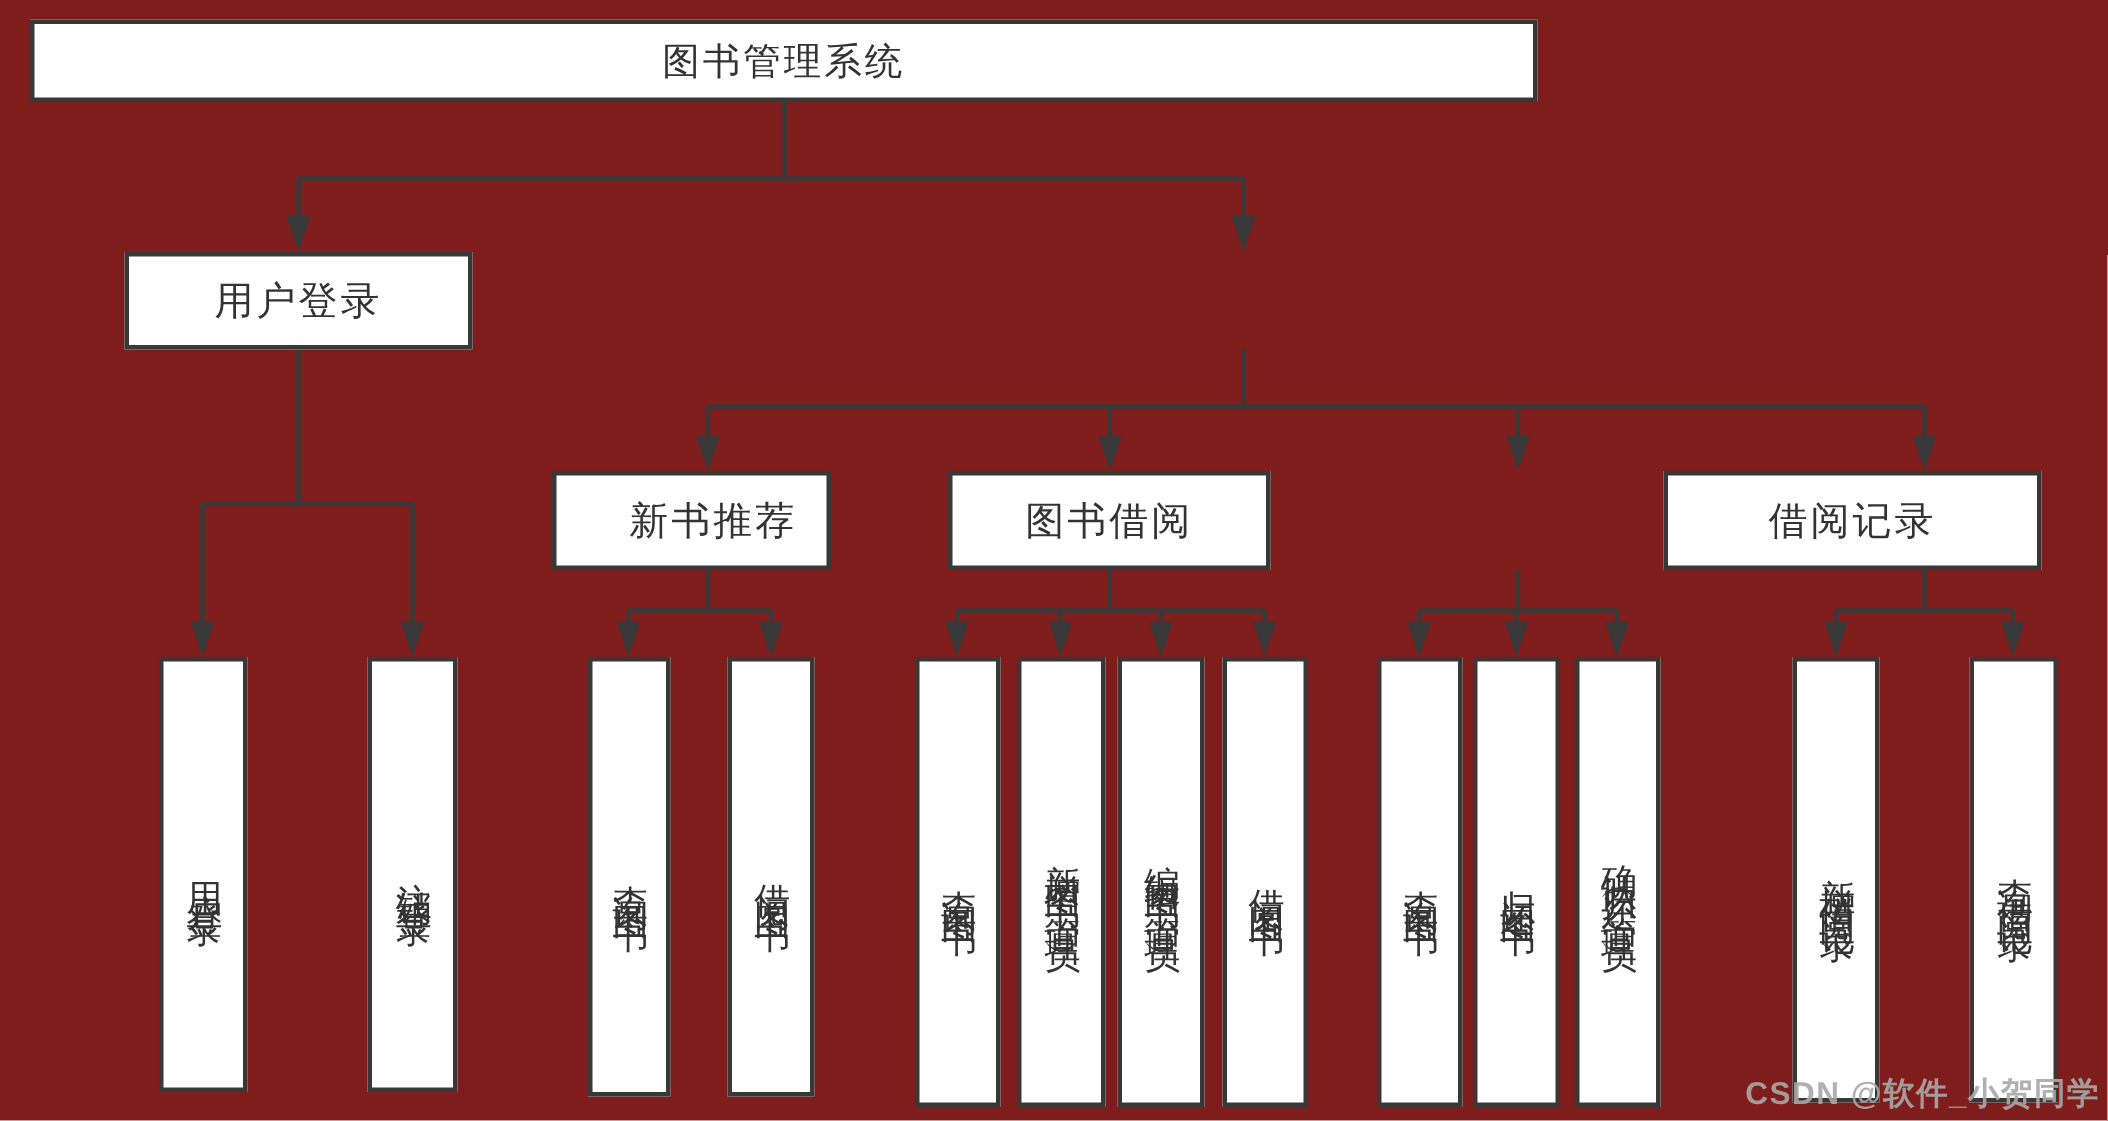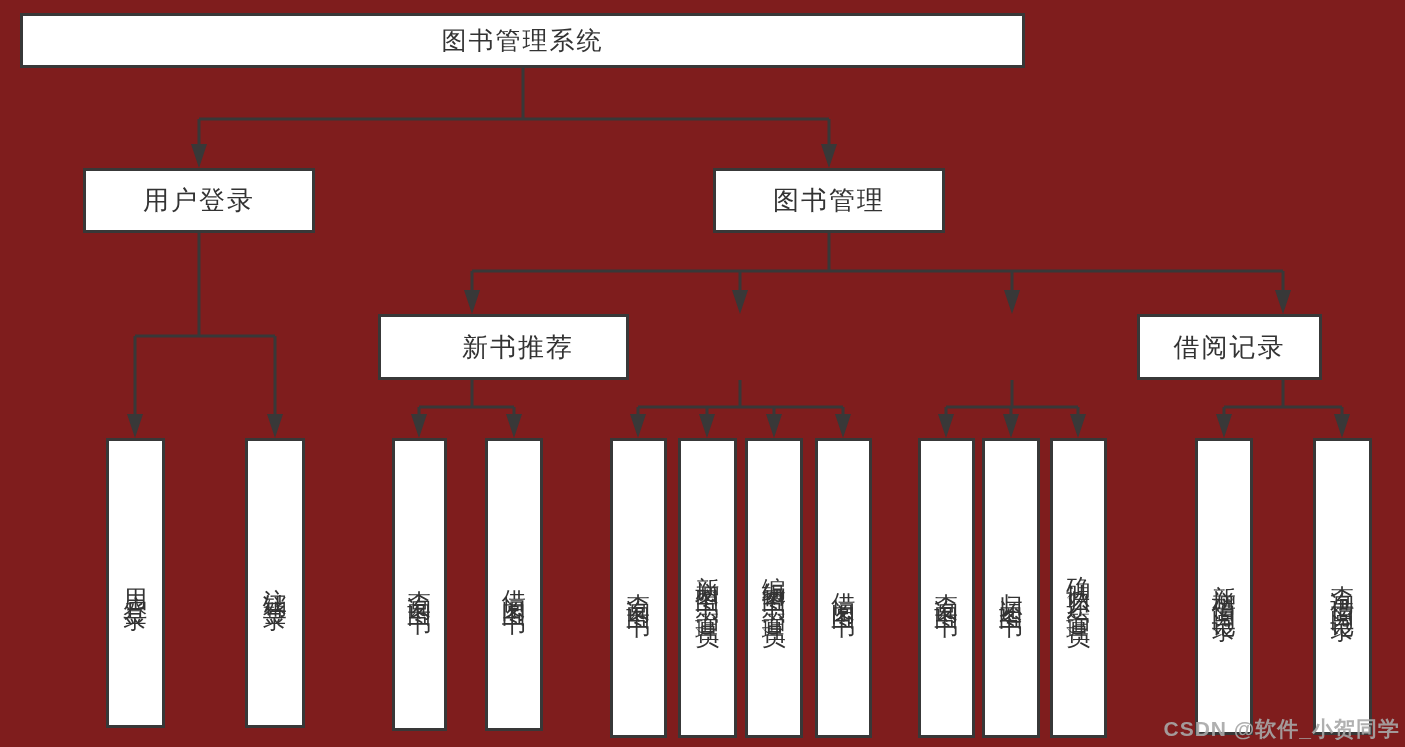--- a/index.html
+++ b/index.html
@@ -111,7 +111,6 @@
   <div class="node root rootlbl">图书管理系统</div>
 
   <div class="node l2a h">用户登录</div>
-  <div class="node l2b h">图书管理</div>
 
   <div class="node l3a h">新书推荐</div>
   <div class="node l3d h">借阅记录</div>

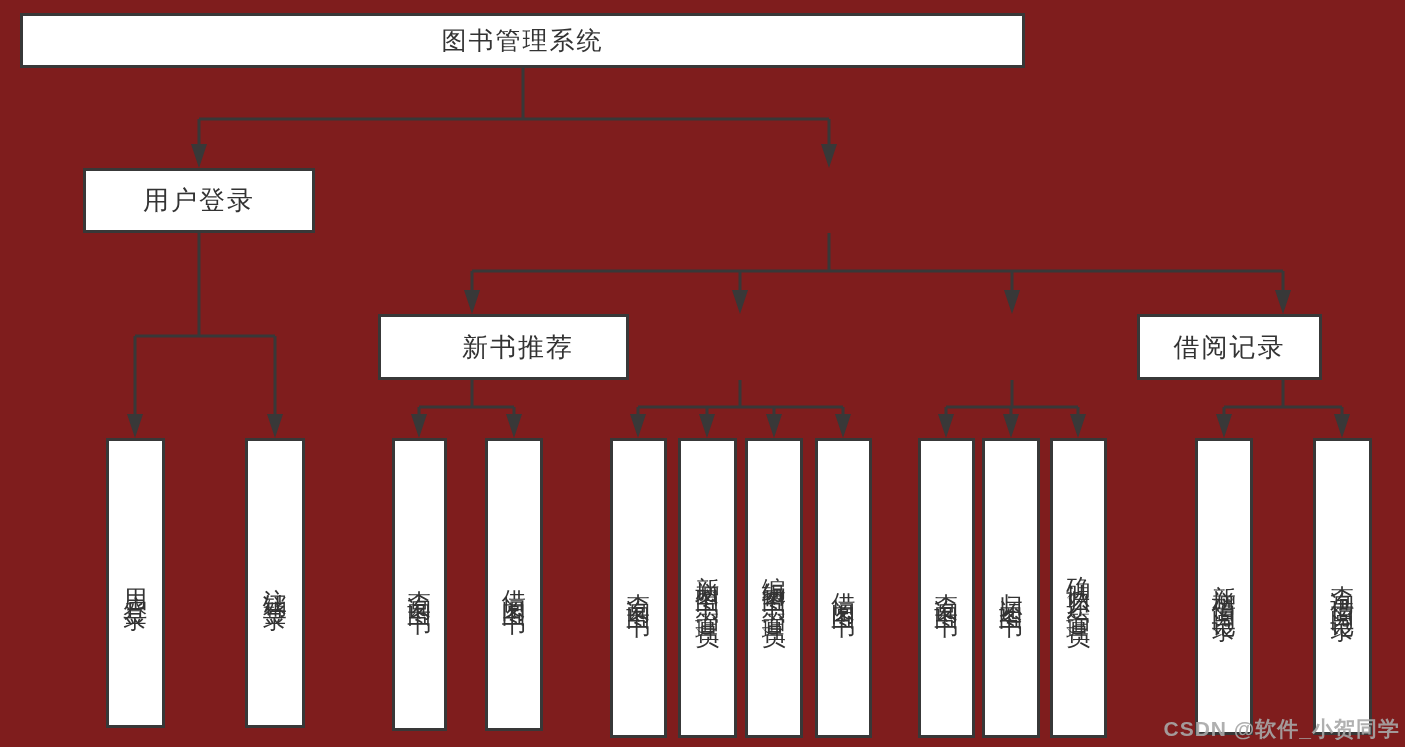--- a/index.html
+++ b/index.html
@@ -31,7 +31,7 @@
   .root { left:20px;  top:13px;  width:1005px; height:55px; }
   .l2a  { left:83px;  top:168px; width:232px;  height:65px; }
   .l2b  { left:713px; top:168px; width:232px;  height:65px; }
-  .l3a  { left:378px; top:314px; width:251px;  height:66px;padding-left:29px; }
+  .l3a  { left:368px; top:314px; width:186px;  height:66px;padding-left:29px; }
   .l3b  { left:632px; top:314px; width:215px;  height:66px; }
   .l3c  { left:907px; top:314px; width:210px;  height:66px; }
   .l3d  { left:1137px;top:314px; width:185px;  height:66px; }

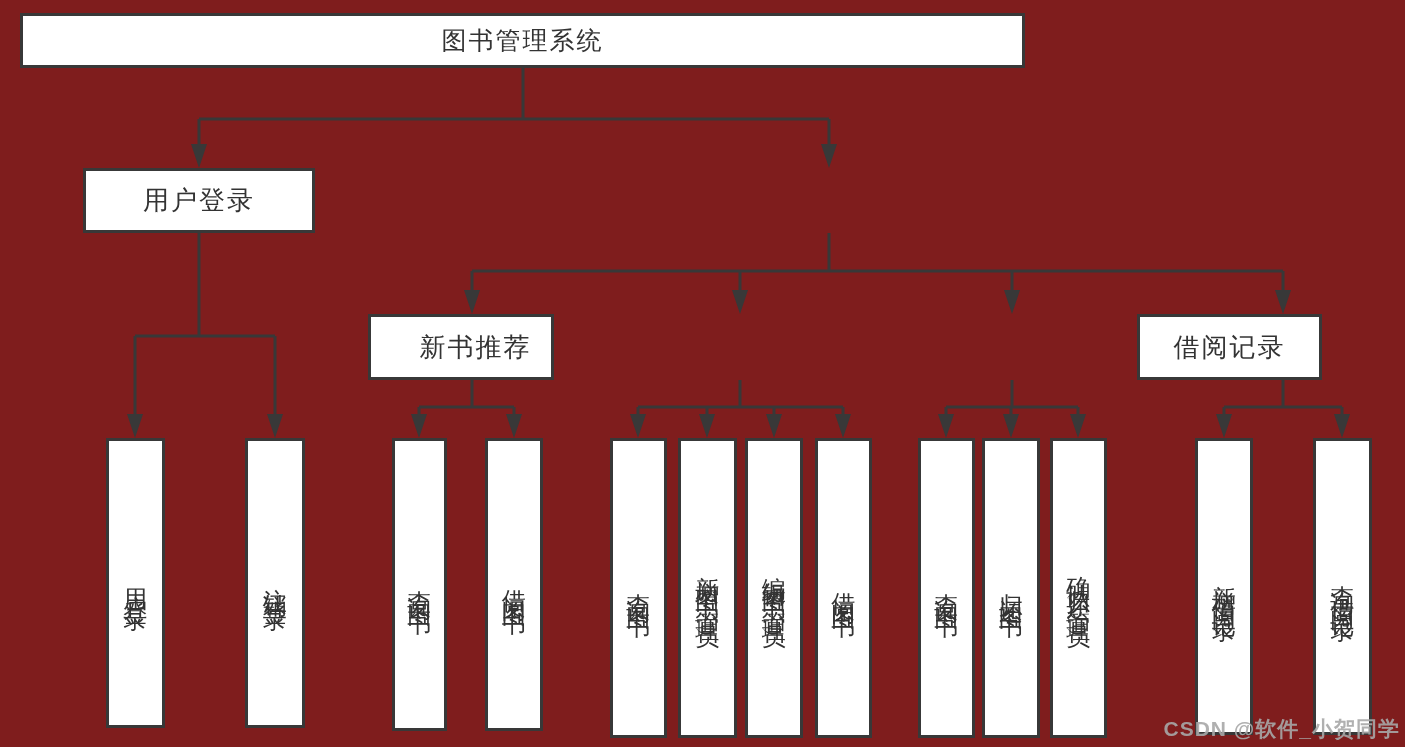--- a/index.html
+++ b/index.html
@@ -113,6 +113,7 @@
   <div class="node l2a h">用户登录</div>
 
   <div class="node l3a h">新书推荐</div>
+  <div class="node l3b h">图书借阅</div>
   <div class="node l3d h">借阅记录</div>
 
   <div class="node a1 v">用户登录</div>

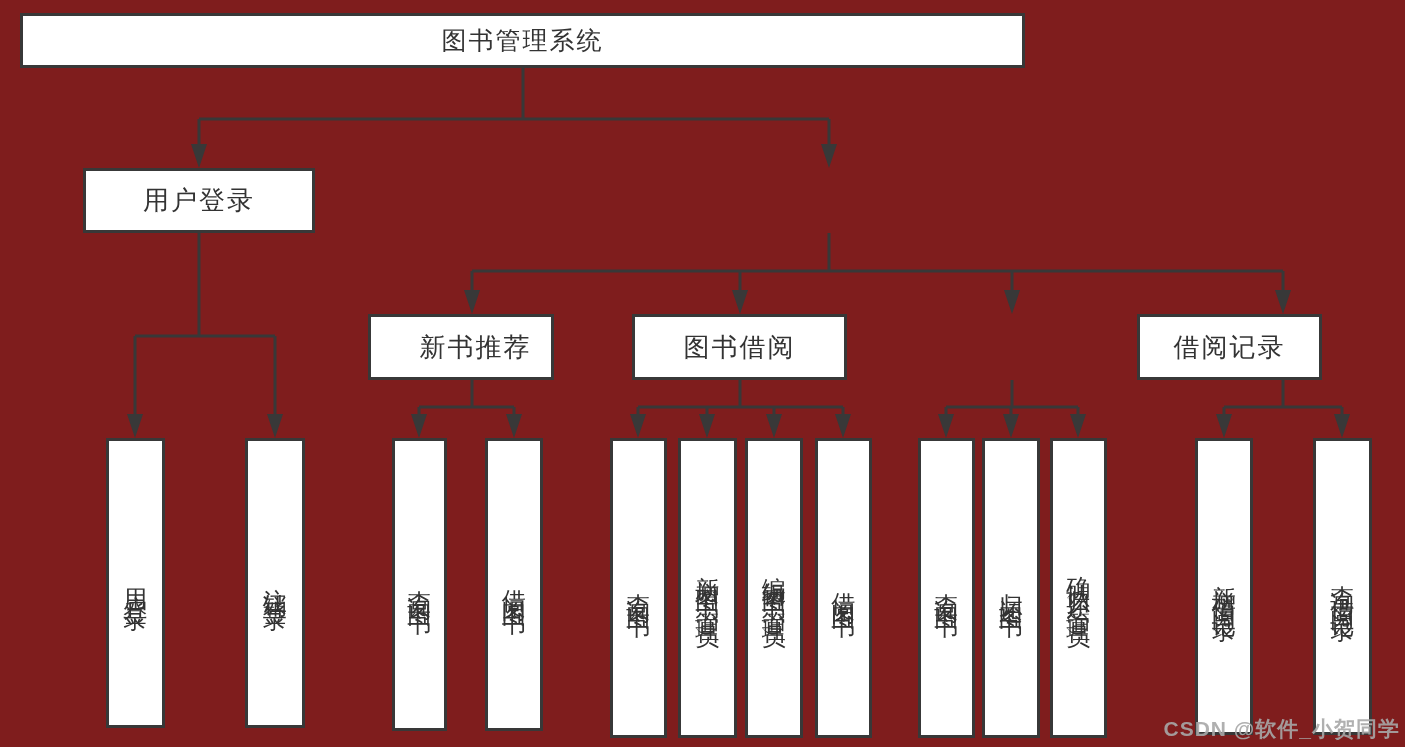--- a/index.html
+++ b/index.html
@@ -34,7 +34,7 @@
   .l3a  { left:368px; top:314px; width:186px;  height:66px;padding-left:29px; }
   .l3b  { left:632px; top:314px; width:215px;  height:66px; }
   .l3c  { left:907px; top:314px; width:210px;  height:66px; }
-  .l3d  { left:1137px;top:314px; width:185px;  height:66px; }
+  .l3d  { left:1109px;top:314px; width:252px;  height:66px; }
 
   .a1 { left:106px;  top:438px; width:59px; height:290px; }
   .a2 { left:245px;  top:438px; width:60px; height:290px; }

